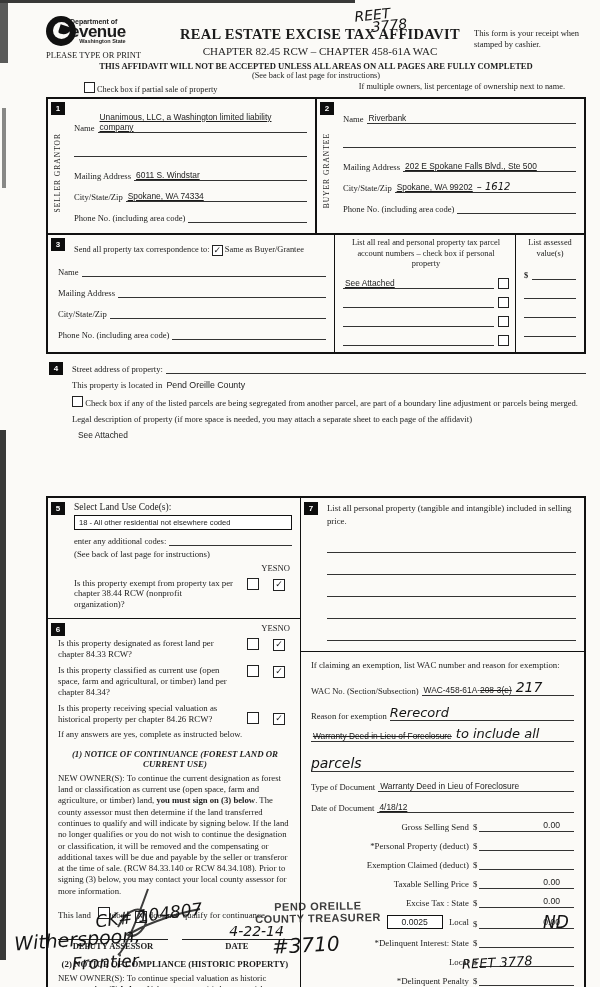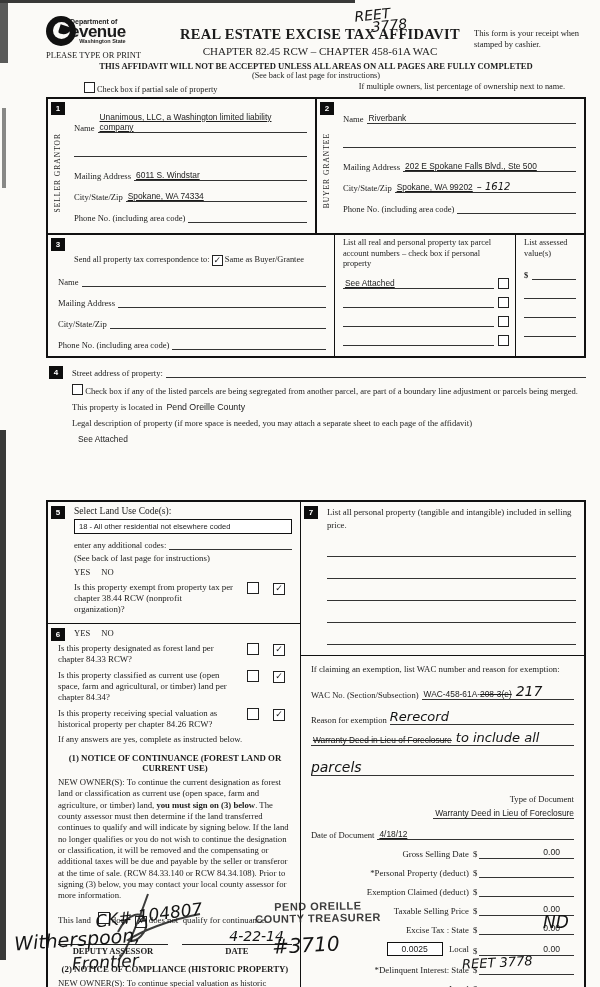--- a/index.html
+++ b/index.html
@@ -50,7 +50,7 @@
   .s3a{width:47%;position:relative;padding:4px 8px 6px 26px;border-right:1.5px solid #111;}
   .s3b{width:31%;padding:3px 6px 6px 8px;border-right:1.5px solid #111;font-size:8.3px;}
   .s3c{flex:1;padding:3px 8px 6px 8px;font-size:8.3px;}
-  .s3head{font-size:8.4px;text-align:left;line-height:1.25;}
+  .s3head{font-size:8.4px;text-align:center;line-height:1.25;}
   .cline{display:flex;align-items:flex-end;gap:4px;margin-top:8px;}
   .cline .ln{min-height:10px;}
   

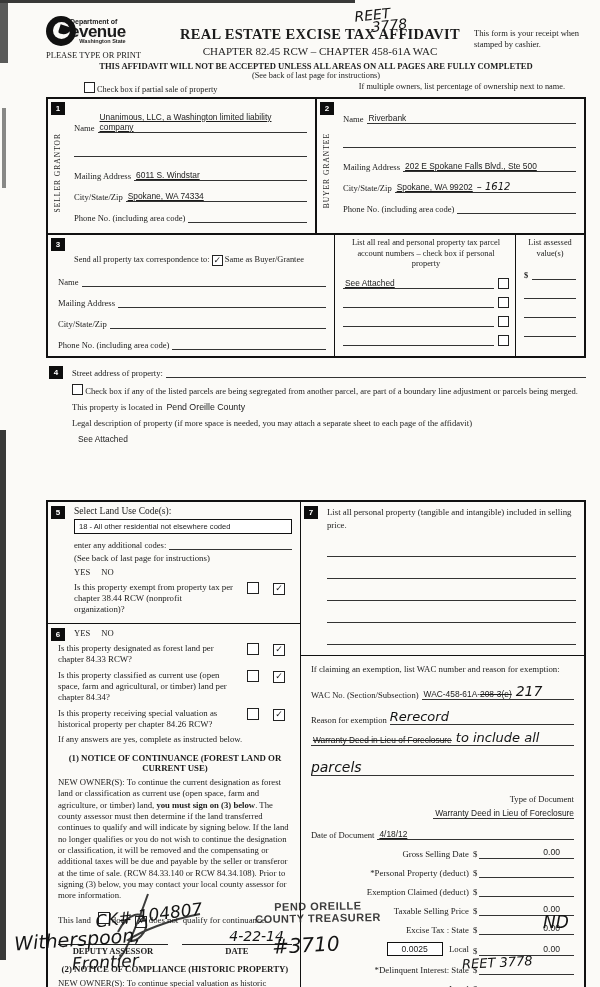--- a/index.html
+++ b/index.html
@@ -193,7 +193,7 @@
     <div class="s3">
       <div class="s3a">
         <div class="numbox tl">3</div>
-        <div style="font-size:8.4px;margin-top:16px;">
+        <div style="font-size:8.4px;margin-top:6px;">
           <span>Send all property tax correspondence to:</span>
           <span class="cb"><span>✓</span></span>
           <span>Same as Buyer/Grantee</span>

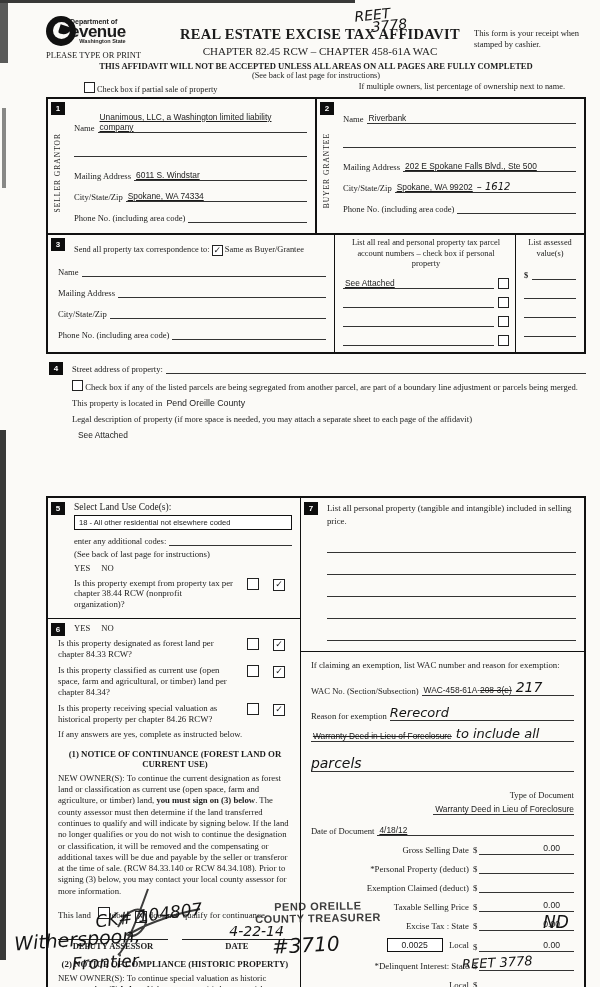--- a/index.html
+++ b/index.html
@@ -260,10 +260,10 @@
           <span class="lab">Street address of property:</span>
           <span class="ln"></span>
         </div>
+      <p><span>This property is located in</span>
+         <span class="val" style="font-size:8.8px;">Pend Oreille County</span></p>
       <p><span class="cb"></span>
          <span>Check box if any of the listed parcels are being segregated from another parcel, are part of a boundary line adjustment or parcels being merged.</span></p>
-      <p><span>This property is located in</span>
-         <span class="val" style="font-size:8.8px;">Pend Oreille County</span></p>
       <p>Legal description of property (if more space is needed, you may attach a separate sheet to each page of the affidavit)</p>
       <p class="val" style="margin-left:4px;">See Attached</p>
       <div style="height:52px;"></div>

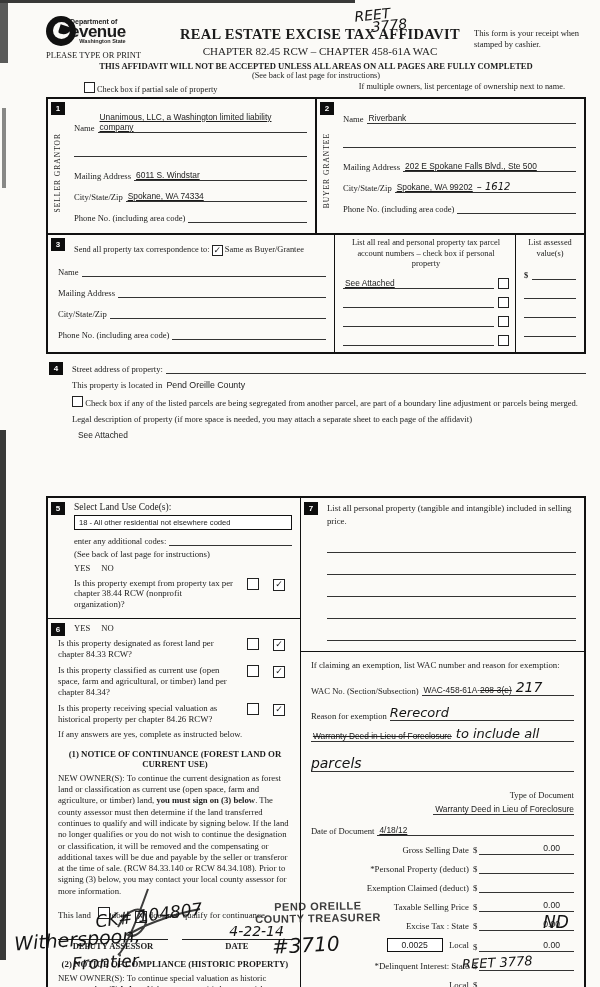--- a/index.html
+++ b/index.html
@@ -63,7 +63,7 @@
   .sec{position:relative;padding:4px 8px 6px 26px;font-size:8.8px;}
   .codebox{border:1.5px solid #111;font-family:"Liberation Sans",sans-serif;font-size:7.6px;
            padding:2px 4px;margin:3px 0 2px;background:#fff;}
-  .yn{display:flex;justify-content:flex-start;gap:11px;font-size:8.6px;font-weight:400;margin:4px 2px 0 0;}
+  .yn{display:flex;justify-content:flex-end;gap:0;font-size:8.6px;font-weight:400;margin:4px 2px 0 0;}
   .qrow{display:flex;align-items:flex-start;margin-top:5px;}
   .qrow .q{flex:1;padding-right:6px;line-height:1.25;}
   .qrow .b{width:26px;text-align:center;}

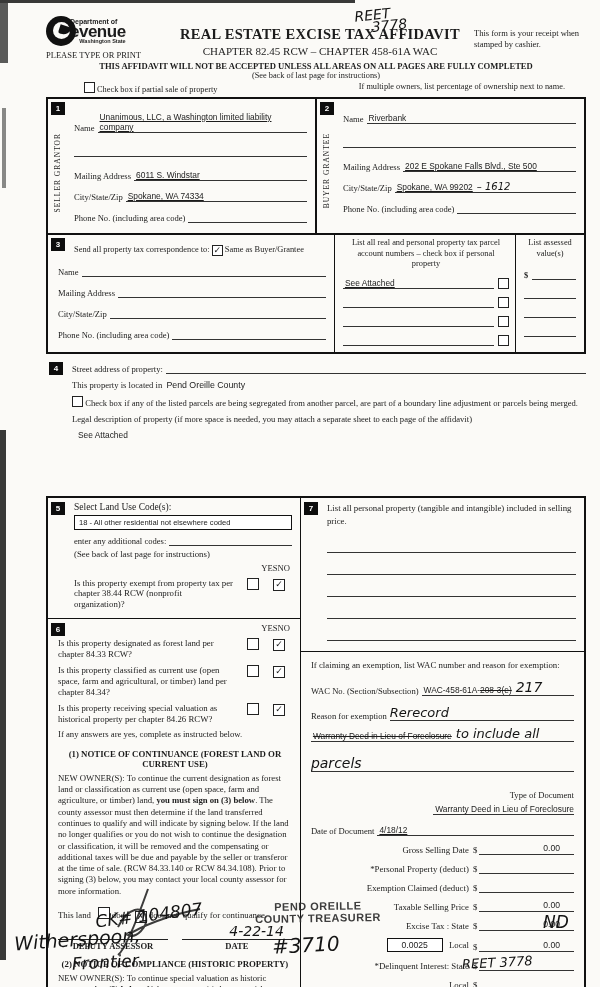--- a/index.html
+++ b/index.html
@@ -306,7 +306,7 @@
             <div class="b"><span class="cb big"></span></div>
             <div class="b"><span class="cb big"><span>✓</span></span></div>
           </div>
-          <div class="qrow" style="margin-left:-16px;">
+          <div class="qrow" style="margin-left:-16px;align-items:flex-end;">
             <div class="q">Is this property receiving special valuation as historical property per chapter 84.26 RCW?</div>
             <div class="b"><span class="cb big"></span></div>
             <div class="b"><span class="cb big"><span>✓</span></span></div>

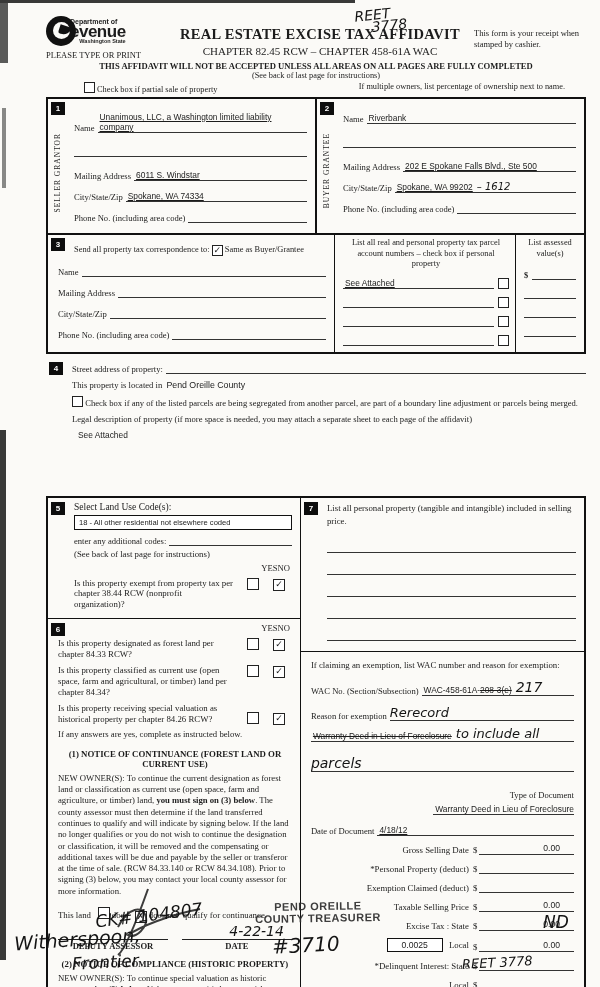--- a/index.html
+++ b/index.html
@@ -312,7 +312,7 @@
             <div class="b"><span class="cb big"><span>✓</span></span></div>
           </div>
           <div class="body-p" style="margin-left:-16px;">If any answers are yes, complete as instructed below.</div>
-          <div class="notice-t" style="margin-left:-16px;">(1) NOTICE OF CONTINUANCE (FOREST LAND OR CURRENT USE)</div>
+          <div class="notice-t" style="margin-left:-16px;font-style:italic;">(1) NOTICE OF CONTINUANCE (FOREST LAND OR CURRENT USE)</div>
           <div class="body-p" style="margin-left:-16px;"><span>NEW OWNER(S): To continue the current designation as forest land or classification as current use (open space, farm and agriculture, or timber) land, </span><b>you must sign on (3) below</b><span>. The county assessor must then determine if the land transferred continues to qualify and will indicate by signing below. If the land no longer qualifies or you do not wish to continue the designation or classification, it will be removed and the compensating or additional taxes will be due and payable by the seller or transferor at the time of sale. (RCW 84.33.140 or RCW 84.34.108). Prior to signing (3) below, you may contact your local county assessor for more information.</span></div>
           <div style="margin:10px 0 0 -16px;font-size:8.8px;position:relative;">
             <span>This land</span>&nbsp;&nbsp;

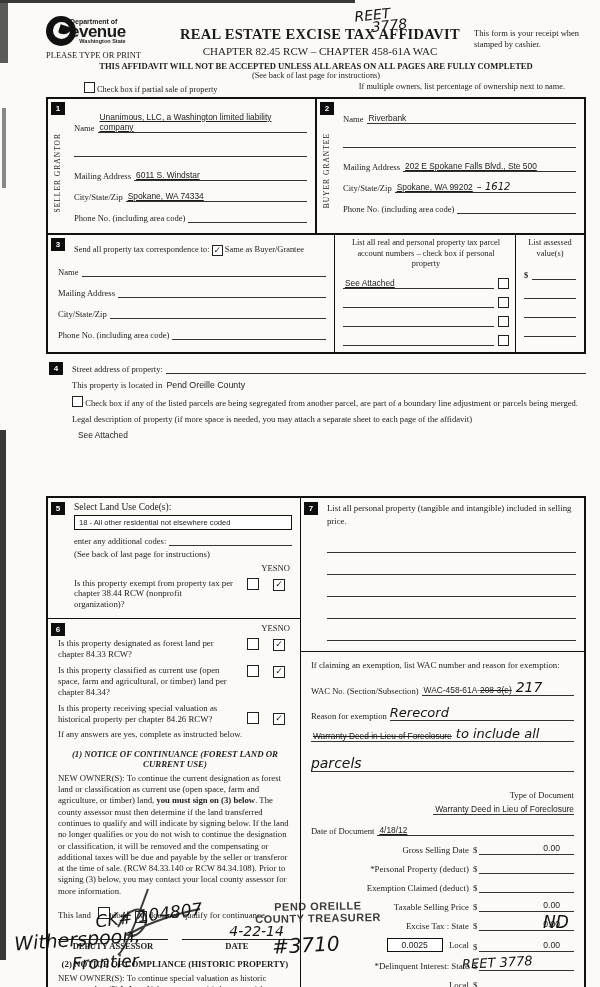--- a/index.html
+++ b/index.html
@@ -382,7 +382,7 @@
                 <span class="hw" style="font-size:14px;">parcels</span>
               </span>
             </div>
-          <div class="fld" style="margin-top:18px;flex-direction:column;">
+          <div class="fld" style="margin-top:8px;">
               <span class="lab">Type of Document</span>
             <span class="ln">
                 <span class="val">Warranty Deed in Lieu of Foreclosure</span>

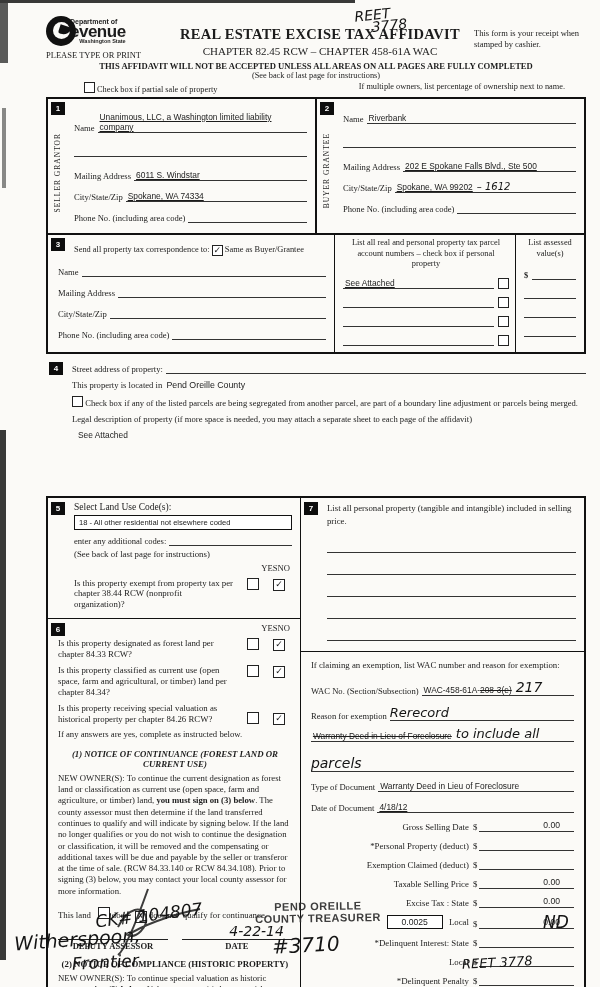--- a/index.html
+++ b/index.html
@@ -397,7 +397,7 @@
 
           <div>
             <div class="mrow">
-                <span class="mlab">Gross Selling Date</span>
+                <span class="mlab">Gross Selling Send</span>
                 <span class="mdol">$</span>
                 <span class="mline"><span>0.00</span></span>
               </div>

